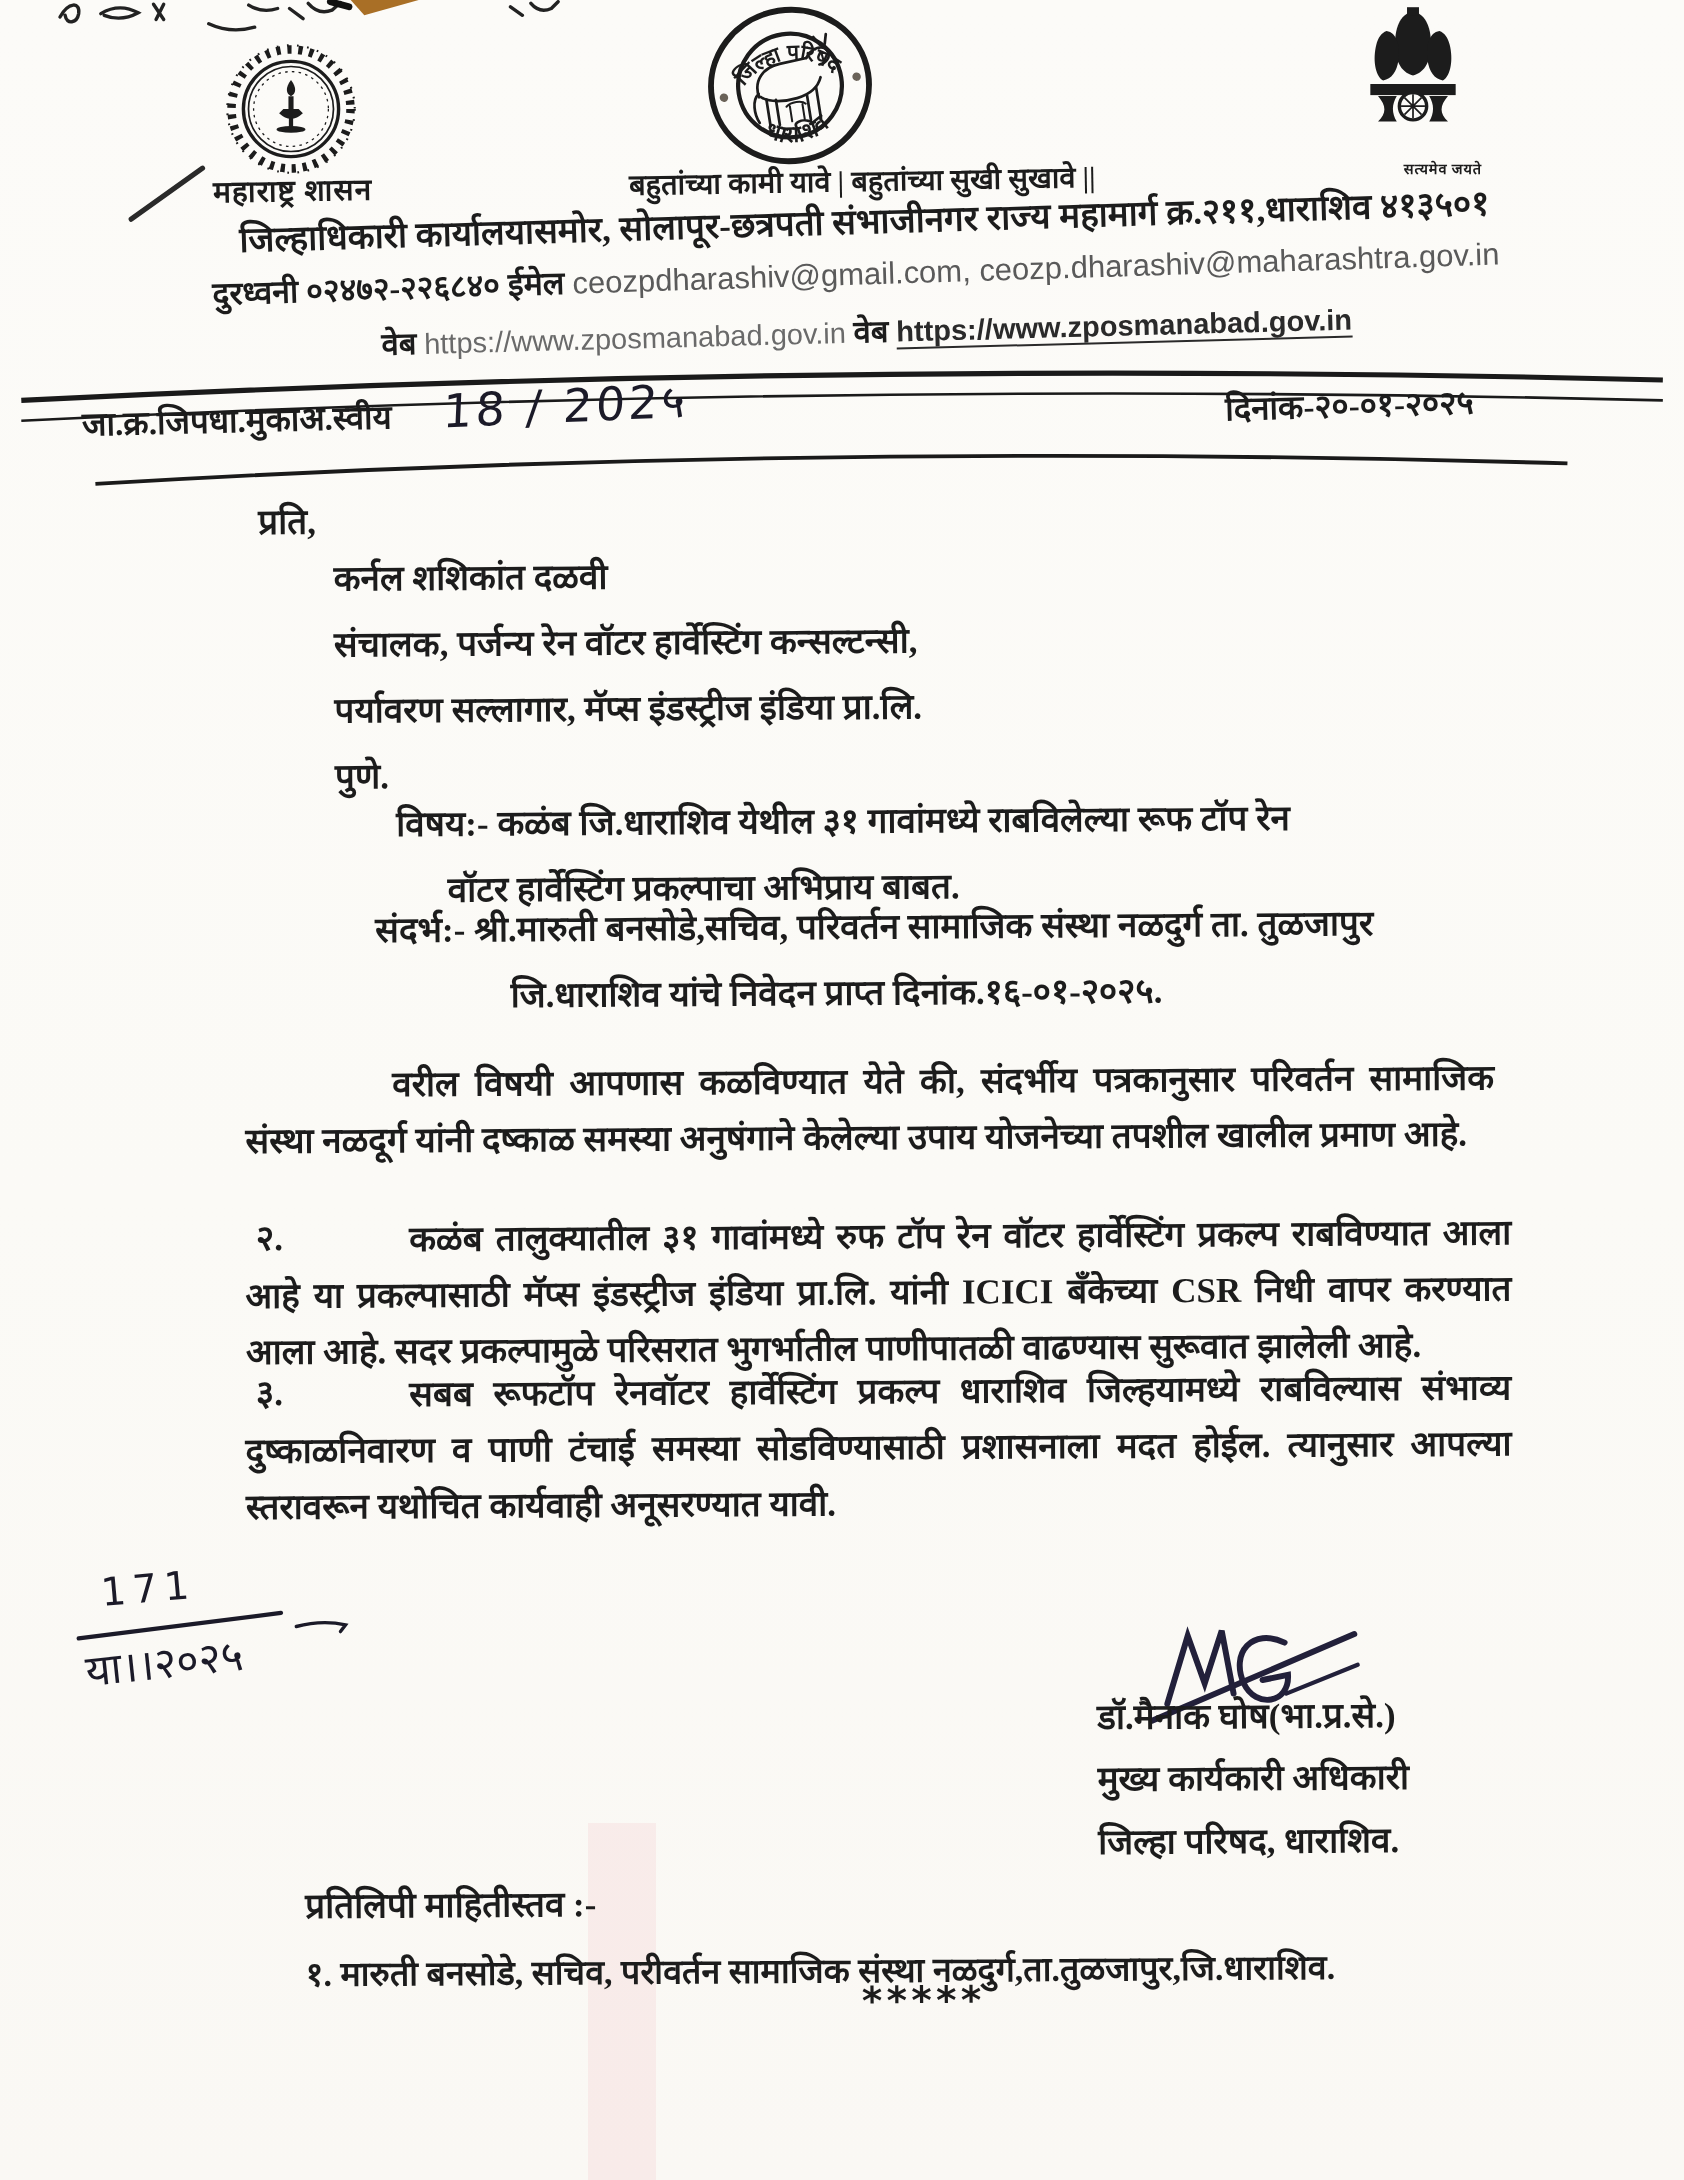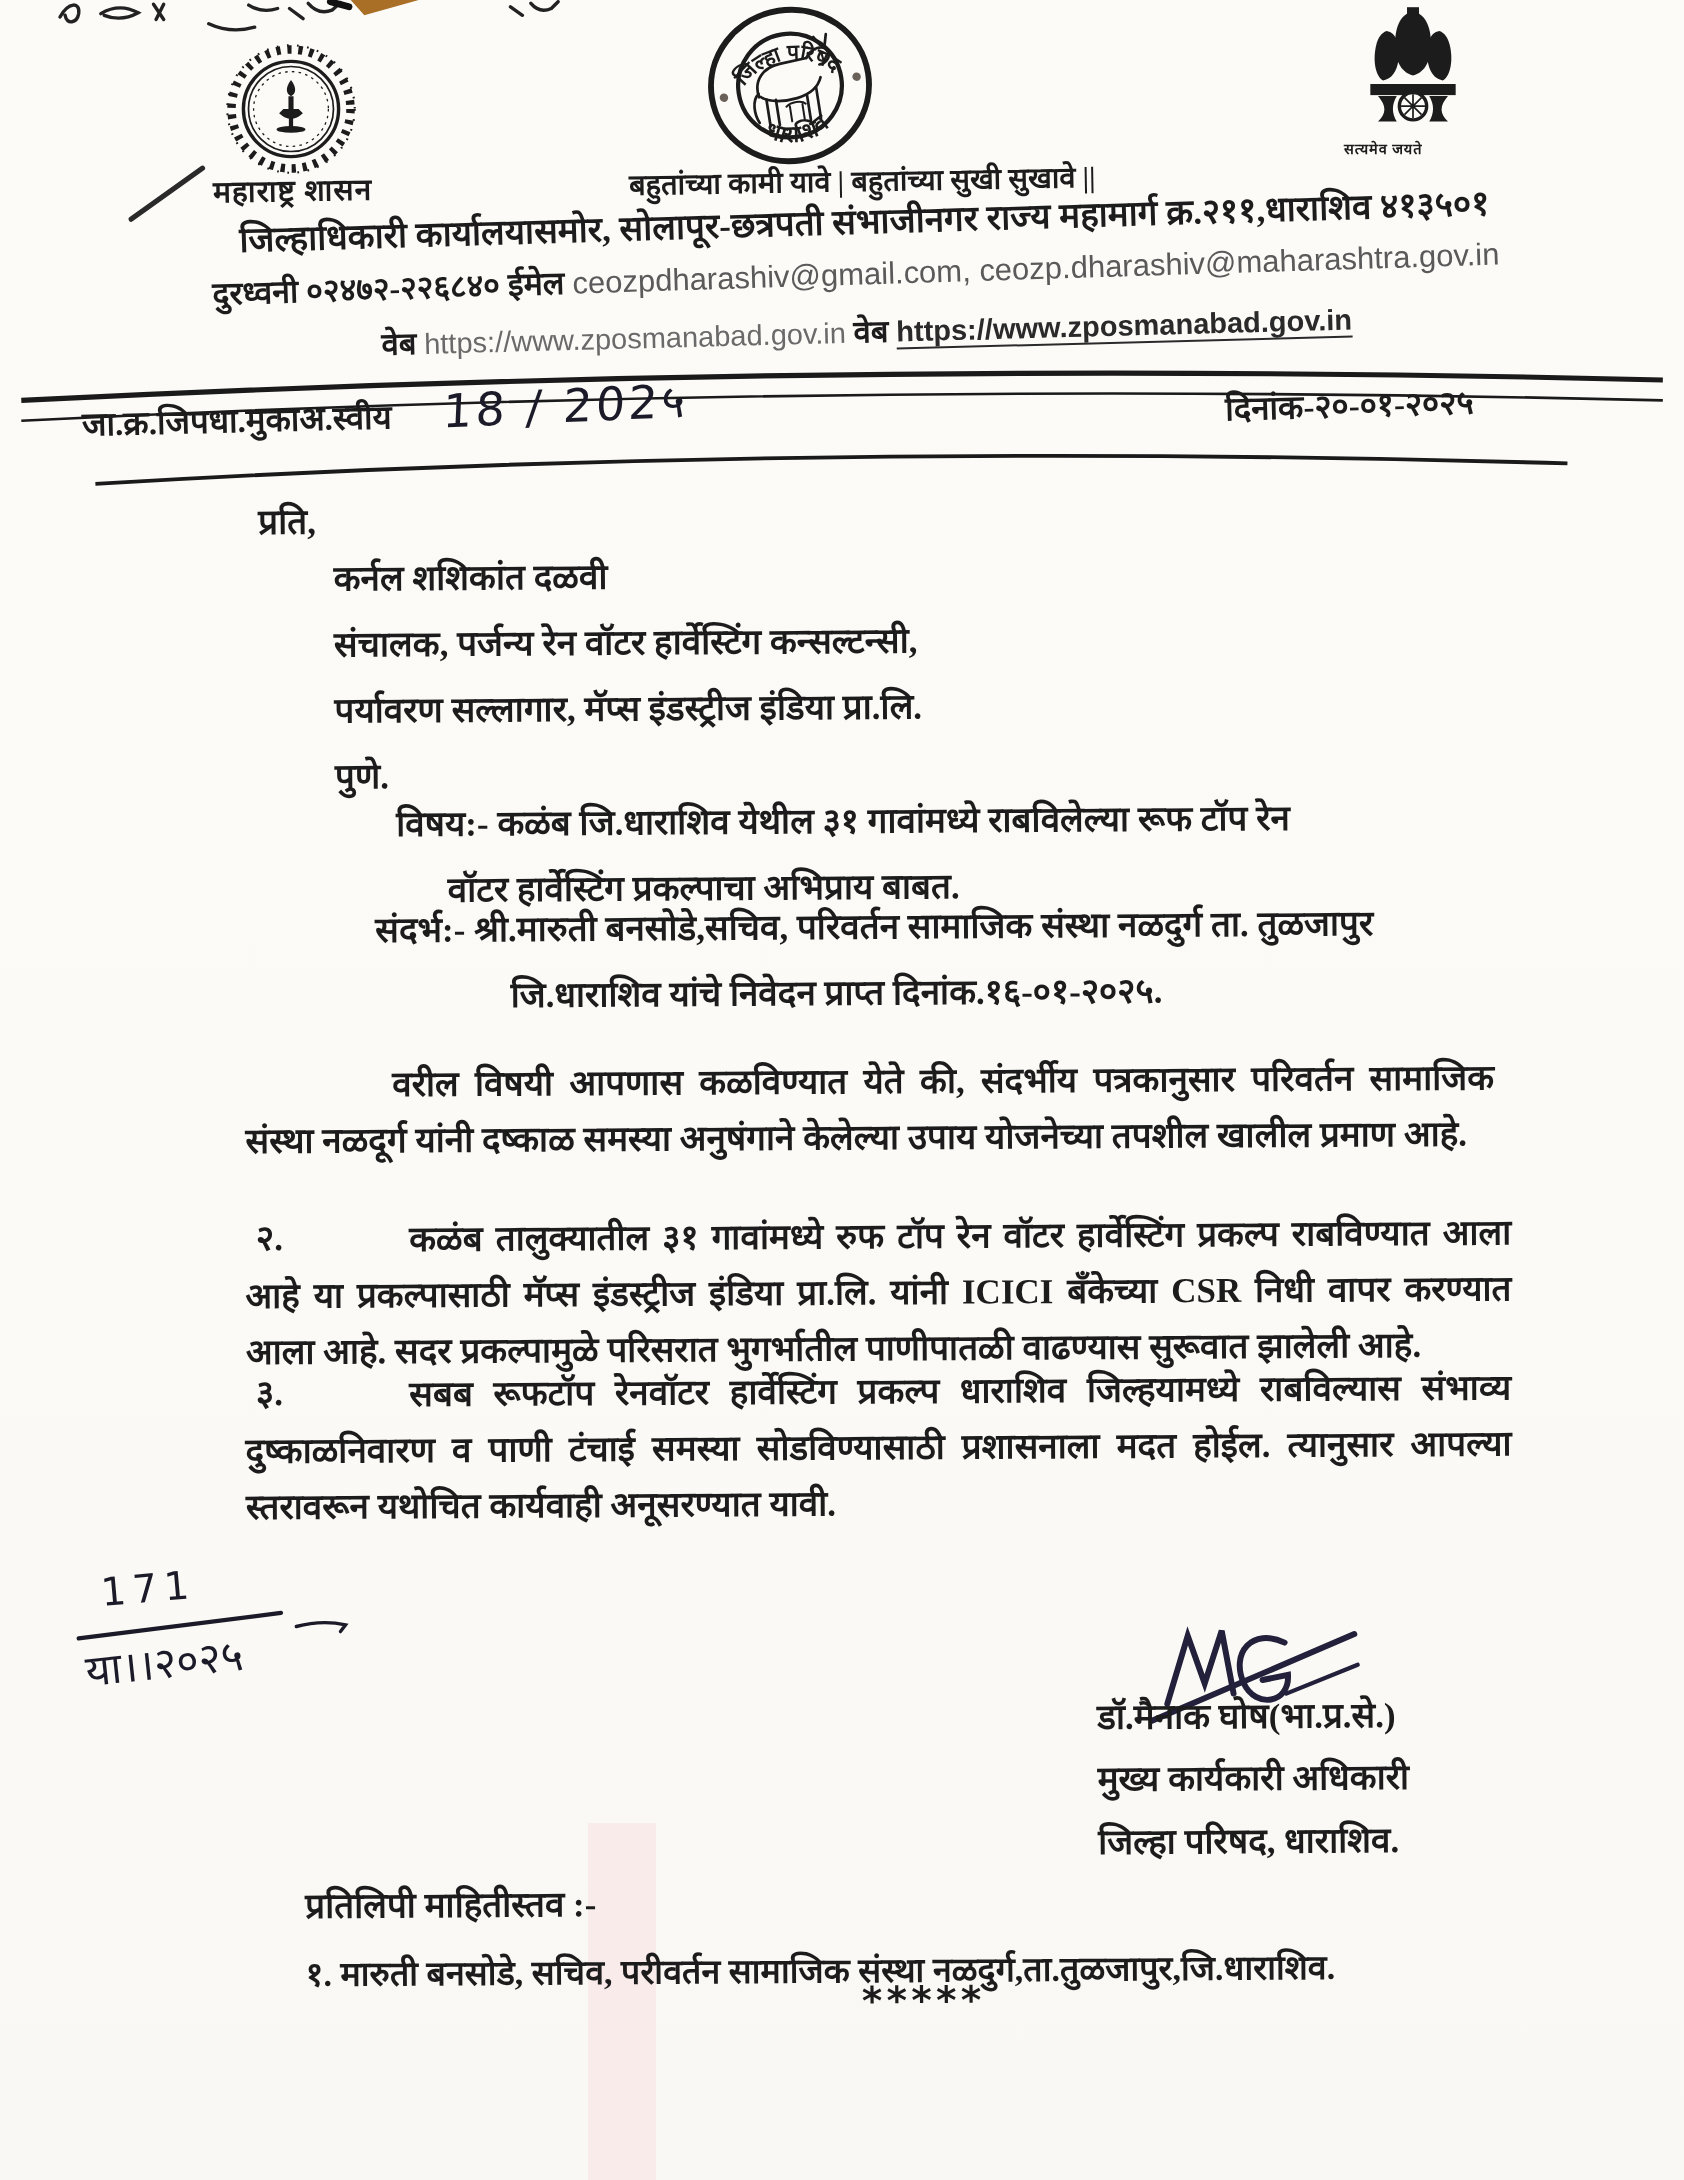--- a/index.html
+++ b/index.html
@@ -23,7 +23,7 @@
   .webline{font-size:31px;font-weight:700;white-space:nowrap;transform:rotate(-1.5deg);transform-origin:left bottom;}
   .webline .latin{font-family:"Liberation Sans","DejaVu Sans",sans-serif;font-weight:400;color:#6a6a6a;font-size:29px;}
   .webline .latin.dark{color:#2a2a2a;font-weight:600;border-bottom:2.6px solid #2a2a2a;}
-  .emblem-caption{font-size:14.5px;font-weight:700;text-align:left;letter-spacing:0.9px;}
+  .emblem-caption{font-size:14.5px;font-weight:700;text-align:right;letter-spacing:0.9px;margin-top:20px;}
   
   .ref-label{font-size:33px;font-weight:700;white-space:nowrap;transform:rotate(-1.4deg);}
   .ref-date{font-size:33px;font-weight:700;white-space:nowrap;transform:rotate(-1.6deg);}

